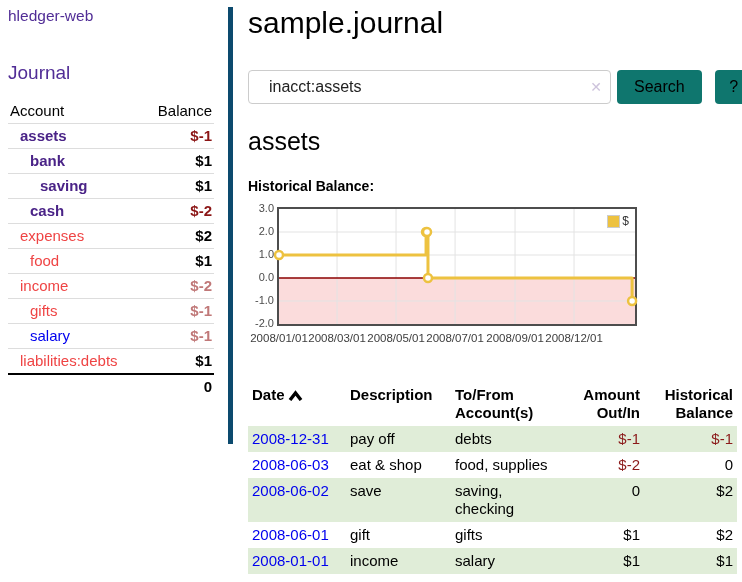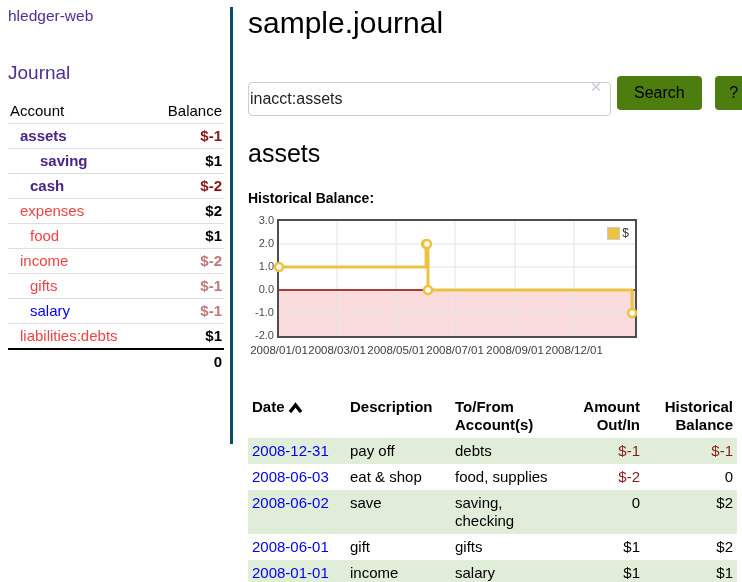--- a/index.html
+++ b/index.html
@@ -9,7 +9,7 @@
 
   
   .sidebar { width:233px; flex:0 0 233px; padding:7px 0 0 8px; }
-  .sidebar-inner { height:437px; border-right:3px solid #0c4a6e; padding-right:6px; }
+  .sidebar-inner { height:437px; border-right:5px solid #0c4a6e; padding-right:14px; }
   .brand { font-size:15.5px; color:#512d96; text-decoration:none; display:inline-block; cursor:pointer; }
   .journal-link { margin-top:37px; font-size:19px; color:#512d96; cursor:pointer; display:inline-block;text-align:right; }
   table.side { border-collapse:collapse; width:100%; margin-top:15px; font-size:15px; }

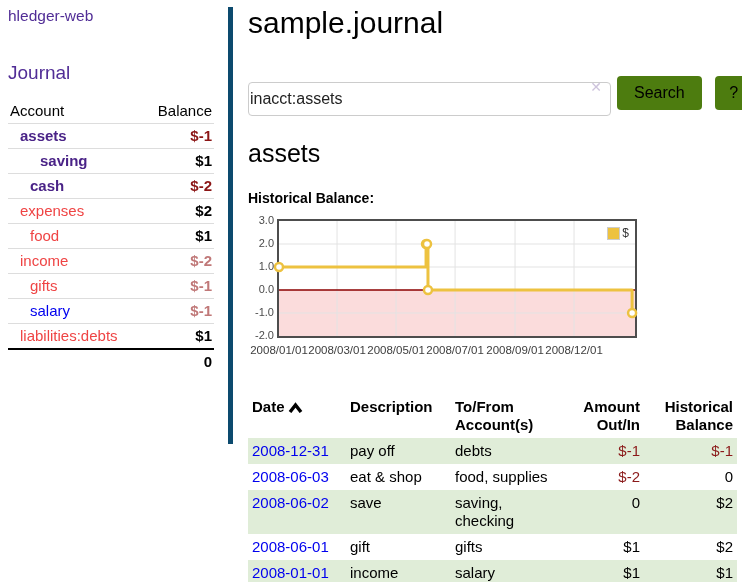--- a/index.html
+++ b/index.html
@@ -33,7 +33,7 @@
   .search-row { margin-top:27px; display:flex; align-items:center; }
   .search-wrap { position:relative; width:363px; }
   .search-wrap input { width:100%; height:34px; border:1px solid #ccc; border-radius:4px;
-      font-family:inherit; font-size:16px; padding:6px 28px 6px 1px; color:#222; outline:none;margin-top:12px; }
+      font-family:inherit; font-size:16px; padding:6px 28px 6px 20px; color:#222; outline:none; }
   .clear-x { position:absolute; right:9px; top:8px; font-size:14px; font-weight:bold; color:#cdc3dc; cursor:pointer; line-height:18px; }
   .btn { height:34px; background:#4d7c0f; border:none; border-radius:4px; font-family:inherit;
       font-size:16px; color:#000; cursor:pointer; }

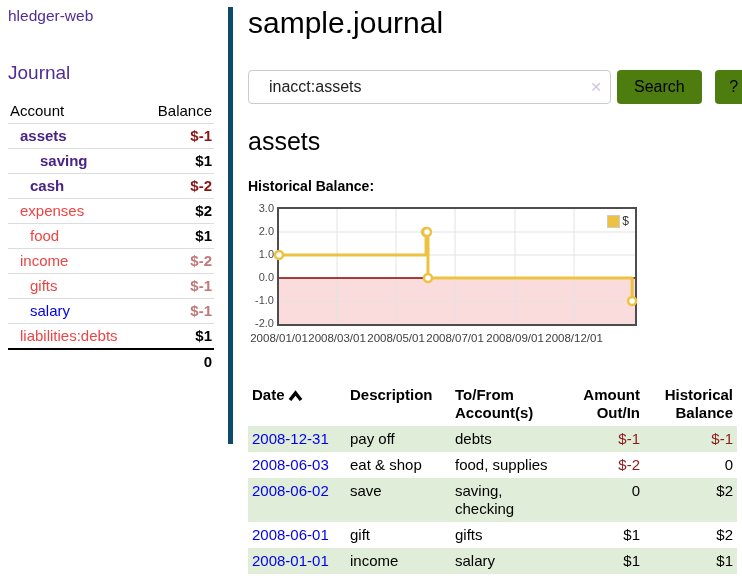--- a/index.html
+++ b/index.html
@@ -35,7 +35,7 @@
   .search-wrap input { width:100%; height:34px; border:1px solid #ccc; border-radius:4px;
       font-family:inherit; font-size:16px; padding:6px 28px 6px 20px; color:#222; outline:none; }
   .clear-x { position:absolute; right:9px; top:8px; font-size:14px; font-weight:bold; color:#cdc3dc; cursor:pointer; line-height:18px; }
-  .btn { height:34px; background:#4d7c0f; border:none; border-radius:4px; font-family:inherit;
+  .btn { height:34px; background:#0f766e; border:none; border-radius:4px; font-family:inherit;
       font-size:16px; color:#000; cursor:pointer; }
   .btn.search-btn { margin-left:6px; padding:0 17px; }
   .btn.help-btn { margin-left:13px; width:38px; }

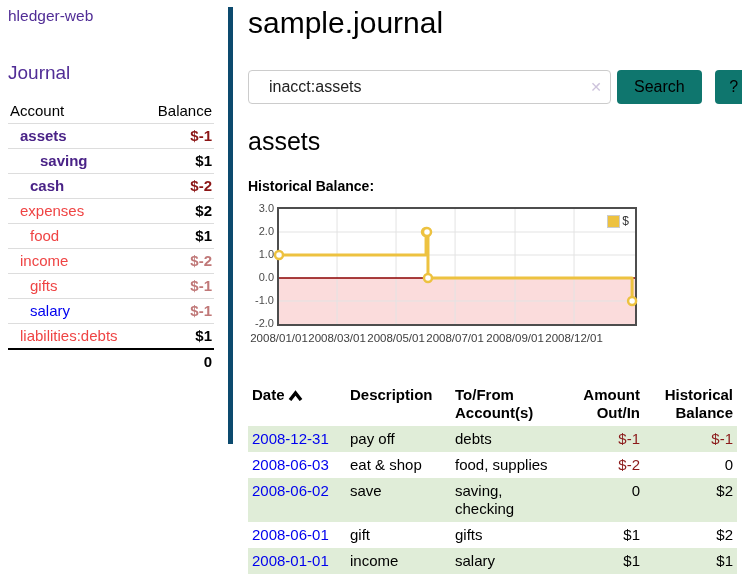--- a/index.html
+++ b/index.html
@@ -86,6 +86,10 @@
             <tr class="bold">
     <td style="padding-left: 12px;"><a class="acct">assets</a></td>
     <td class="bal neg-strong">$-1</td>
+  </tr>
+            <tr class="bold">
+    <td style="padding-left: 22px;"><a class="acct">bank</a></td>
+    <td class="bal neg-none">$1</td>
   </tr>
             <tr class="bold">
     <td style="padding-left: 32px;"><a class="acct">saving</a></td>

